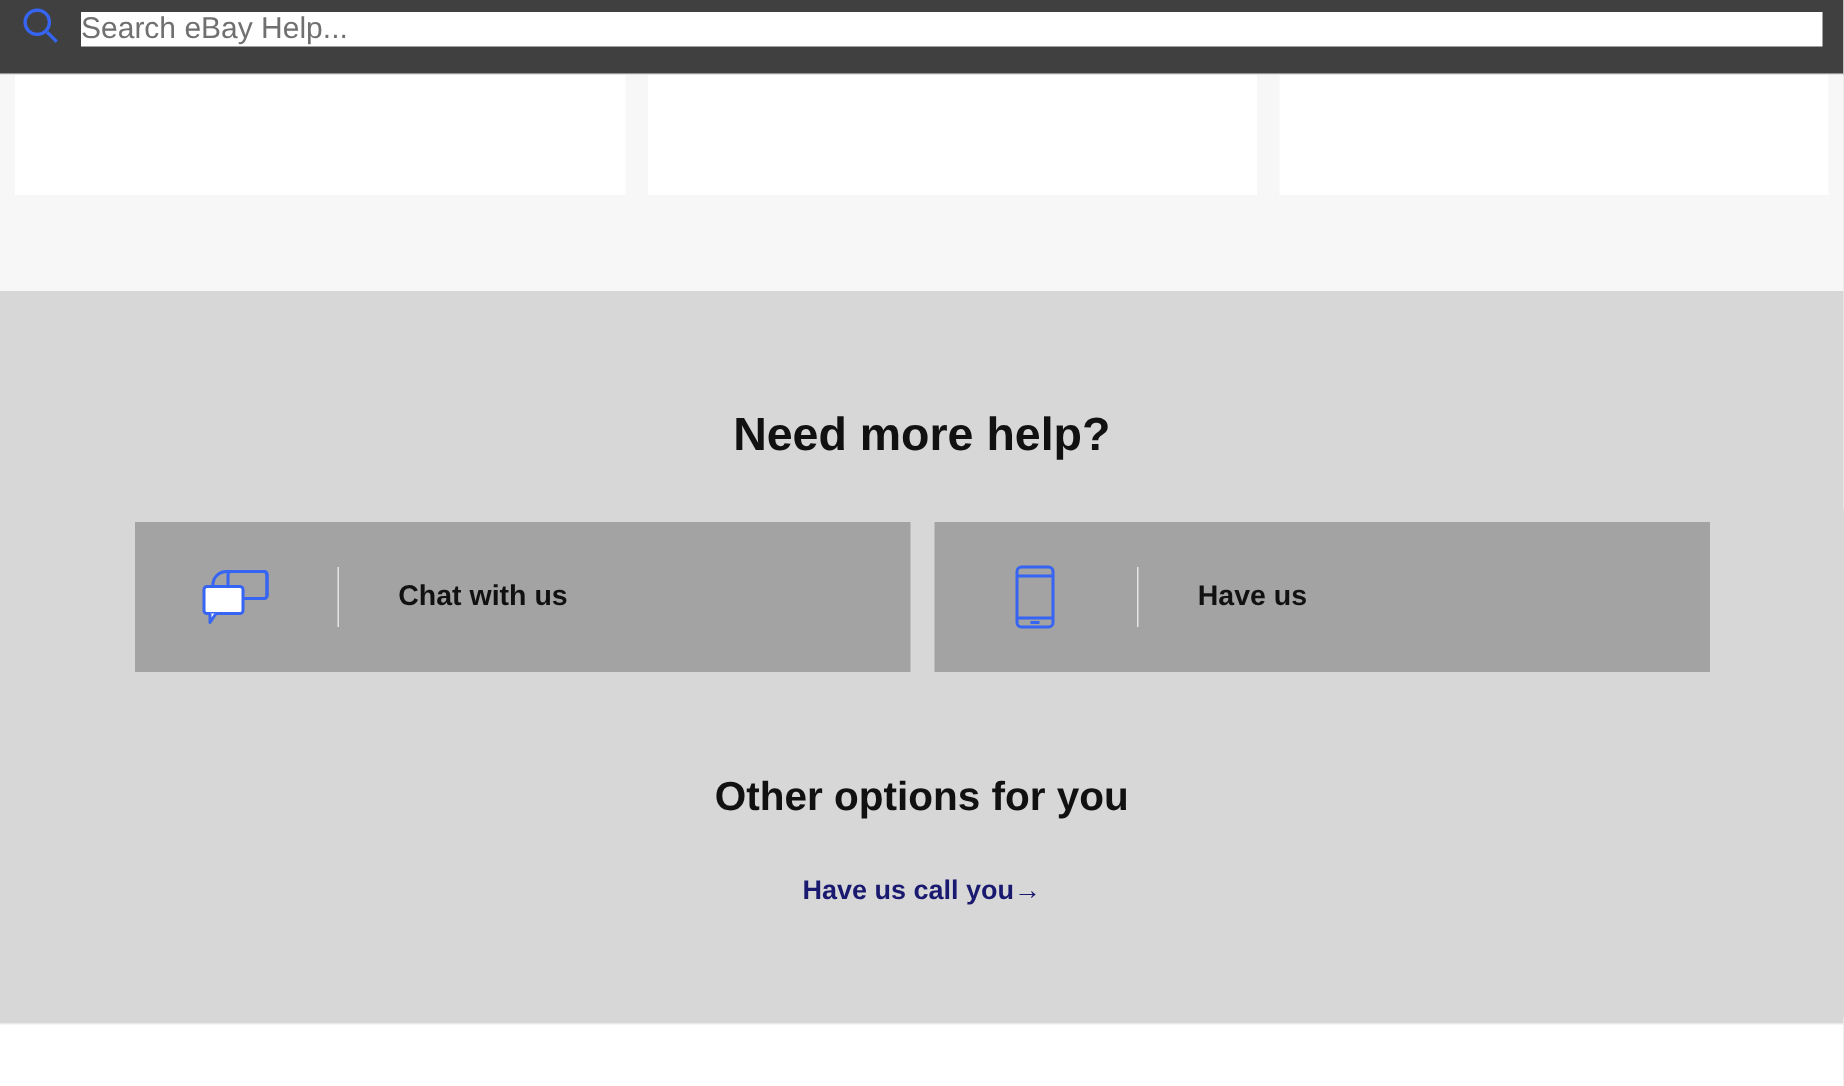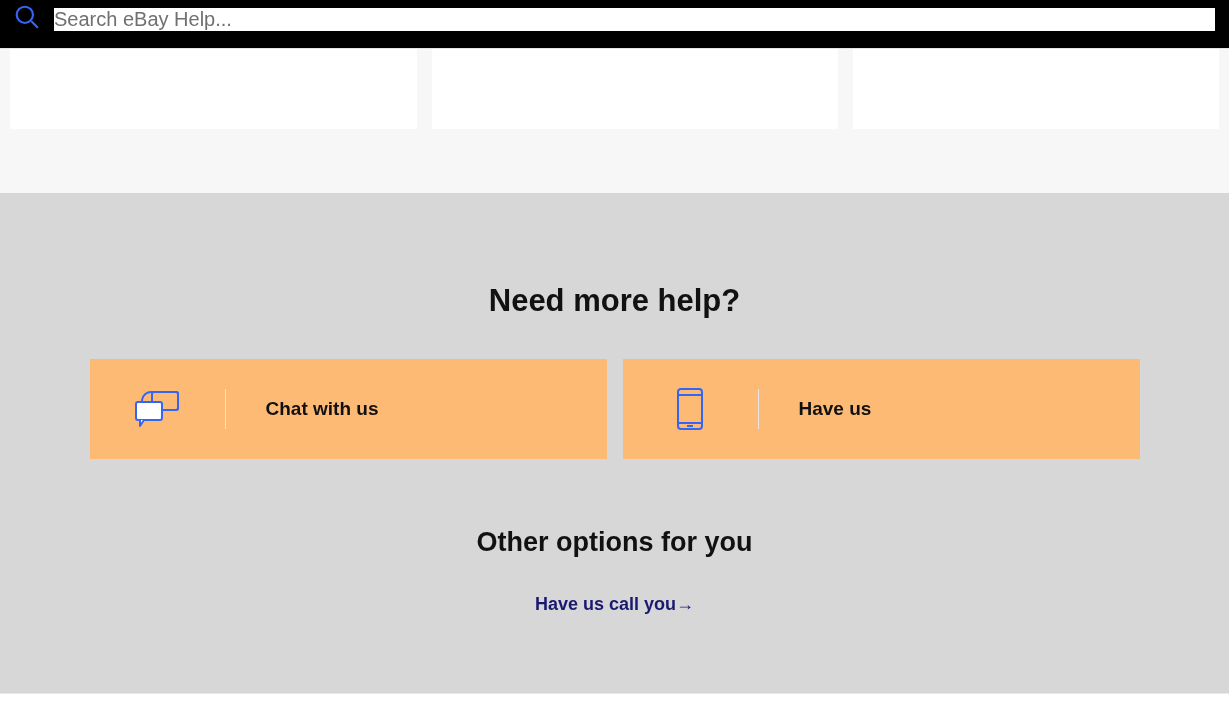--- a/index.html
+++ b/index.html
@@ -17,7 +17,7 @@
       align-items: center;
       padding: 4px 14px 14px 14px;
       border-bottom: 1px solid #e5e5e5;
-      background: #000000;
+      background: #404040;
     }
     .search-bar svg {
       width: 26px;

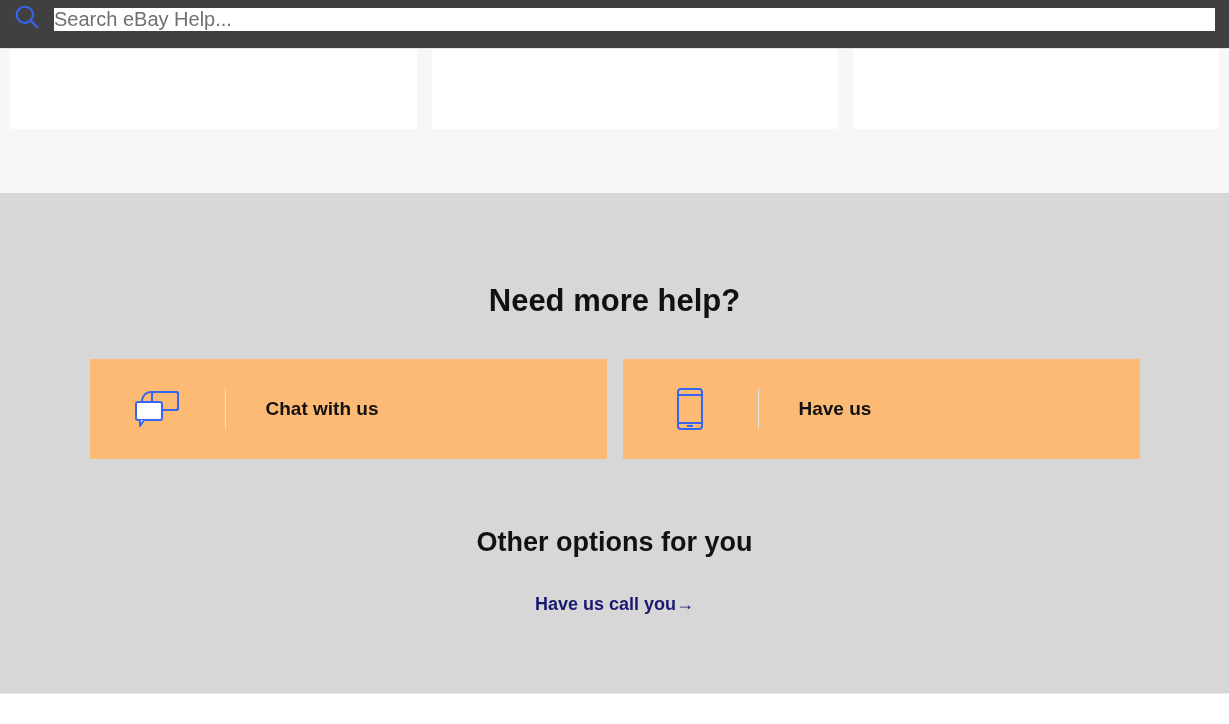--- a/index.html
+++ b/index.html
@@ -62,7 +62,6 @@
       font-weight: 700;
       color: #111;
       margin-bottom: 40px;
-      margin-top: 12px;
     }
     .help-cards {
       display: flex;

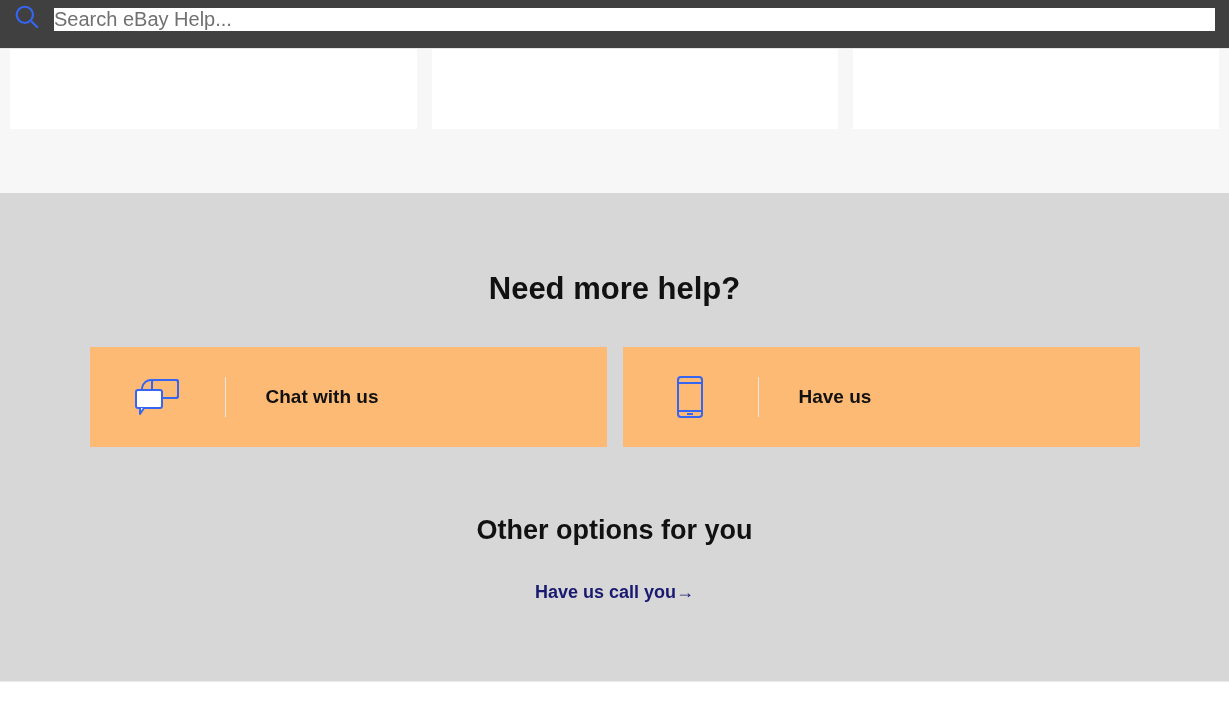--- a/index.html
+++ b/index.html
@@ -71,7 +71,7 @@
       max-width: 1050px;
     }
     .help-card {
-      background: #fdba74;
+      background: #a3a3a3;
       flex: 1;
       display: flex;
       align-items: center;

